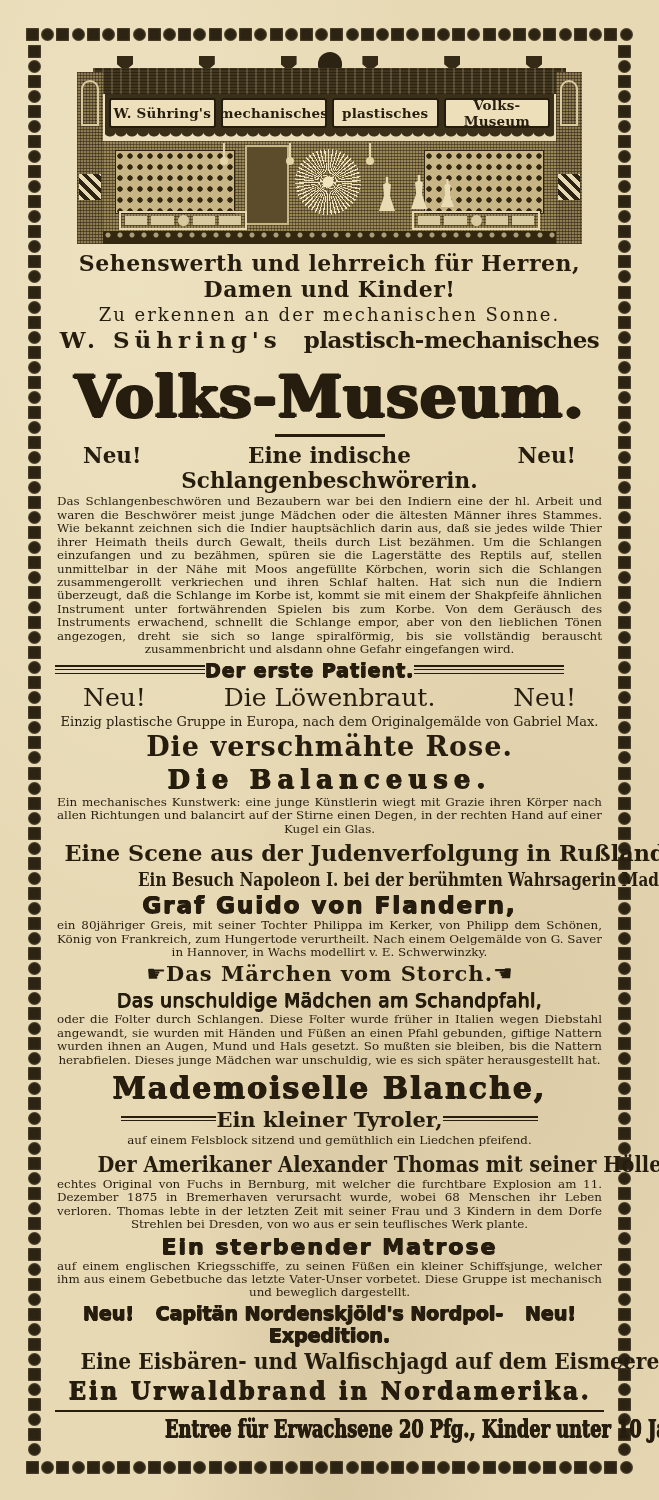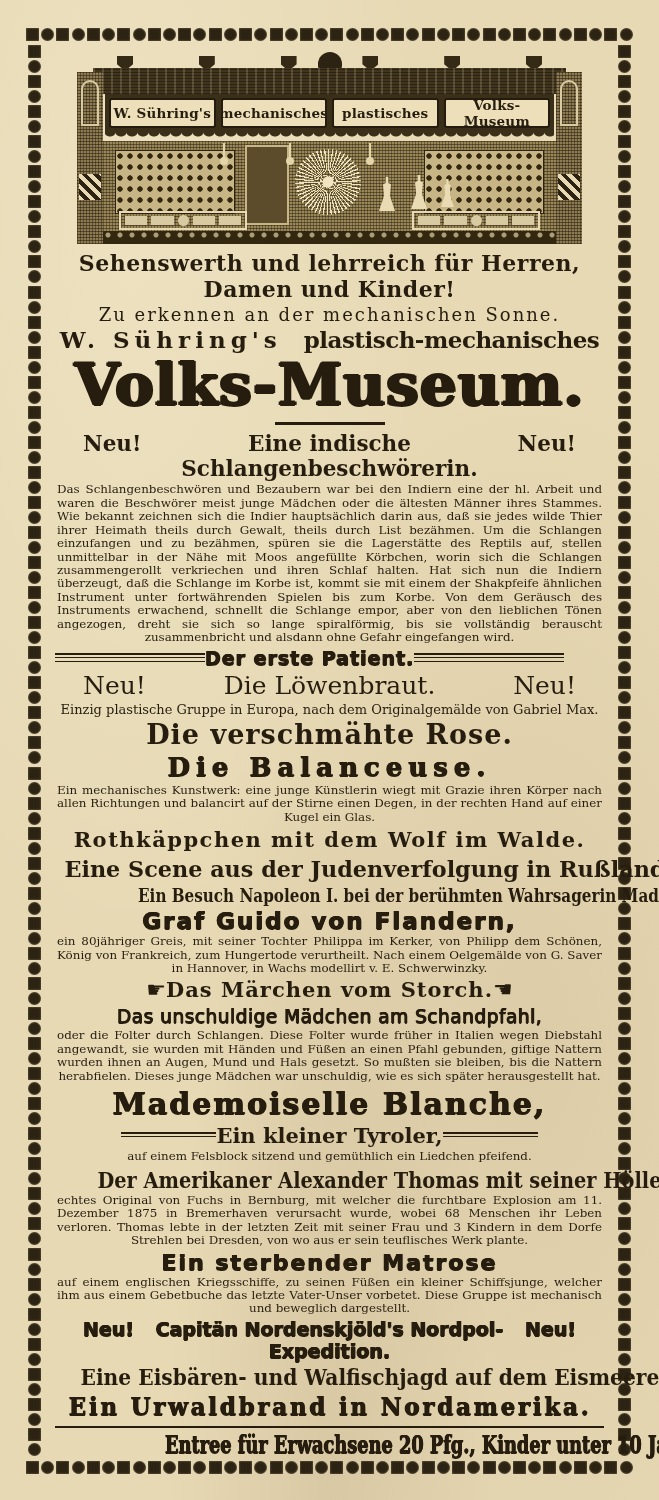--- a/index.html
+++ b/index.html
@@ -97,7 +97,7 @@
   .t-owner{margin-top:1px;font-size:23px;}
   .t-owner .nm{font-weight:bold;letter-spacing:5px;}
   .t-owner .ql{font-weight:bold;letter-spacing:-.5px;}
-  .t-main{font-weight:bold;font-size:58px;line-height:1.04;letter-spacing:1px;margin-top:2px;
+  .t-main{font-weight:bold;font-size:58px;line-height:1.04;letter-spacing:1px;margin-top:14px;
     text-shadow:1.6px 0 currentColor,-1.6px 0 currentColor,0 1.2px currentColor,0 -1px currentColor;}
   .divider{width:110px;height:3px;background:#261d0f;margin:7px auto 6px;}
   .h-snake{font-weight:bold;font-size:21.5px;}

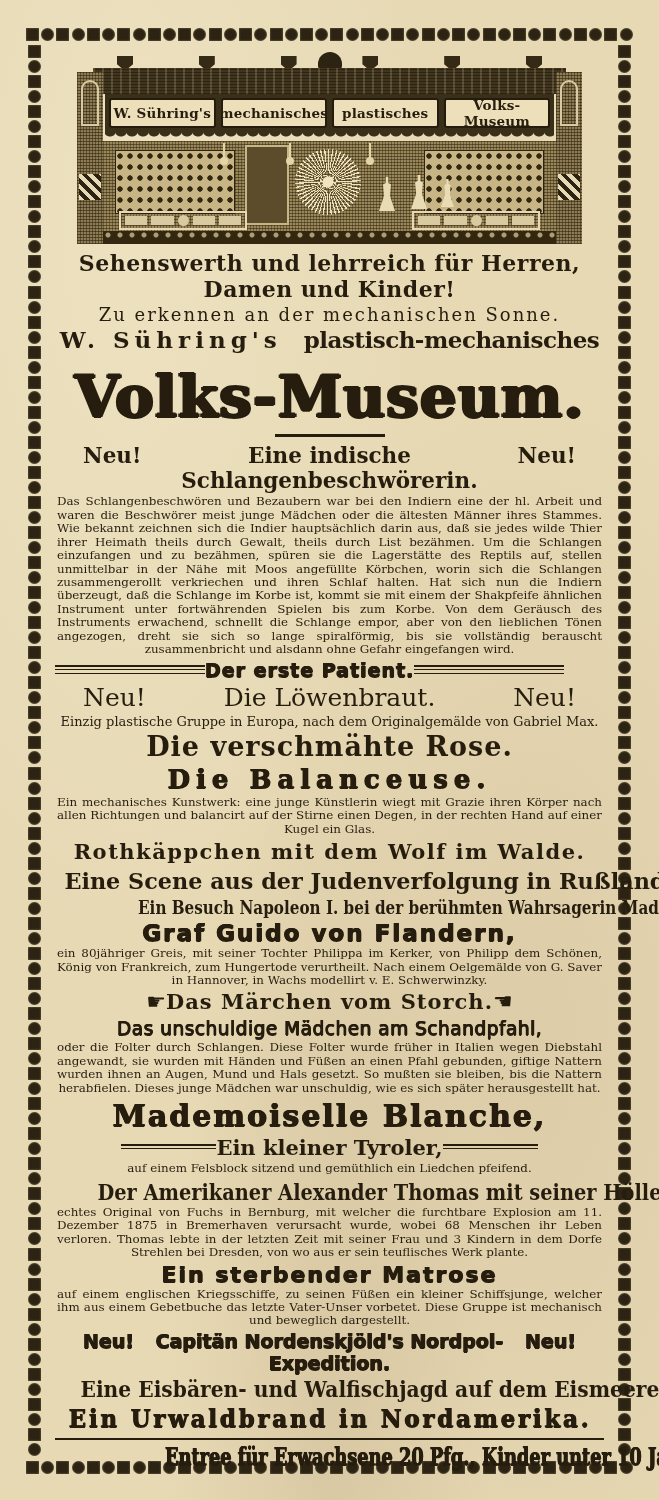--- a/index.html
+++ b/index.html
@@ -497,7 +497,6 @@
     <div class="h-balance fat">Die Balanceuse.</div>
     <div class="just">Ein mechanisches Kunstwerk: eine junge Künstlerin wiegt mit Grazie ihren Körper nach allen Richtungen und balancirt auf der Stirne einen Degen, in der rechten Hand auf einer Kugel ein Glas.</div>
 
-    <div class="h-roth">Rothkäppchen mit dem Wolf im Walde.</div>
 
     <div class="h-juden"><span class="fitx" style="--sx:.97;transform:scaleX(.97)">Eine Scene aus der Judenverfolgung in Rußland.</span></div>
 

